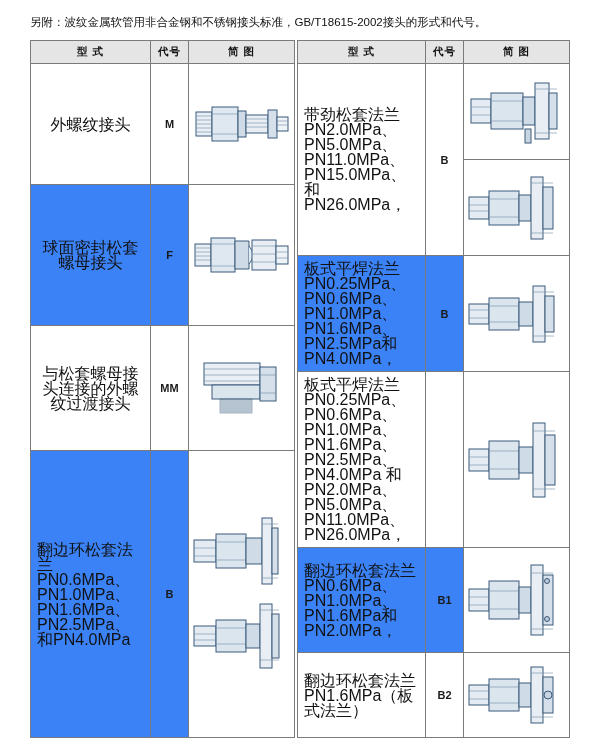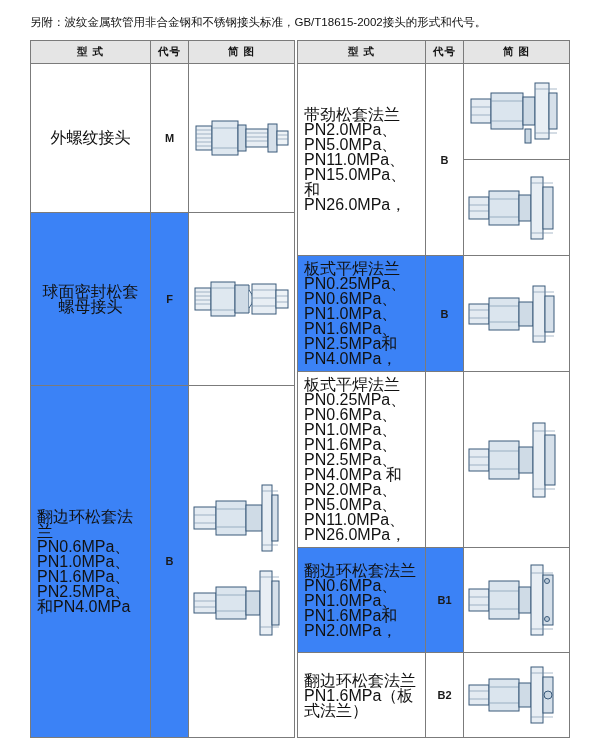--- a/index.html
+++ b/index.html
@@ -140,6 +140,24 @@
           </td>
         </tr>
 
+        <tr style="height:76px">
+          <td class="type center plain">与松套螺母接头连接的外螺纹过渡接头</td>
+          <td class="code plain">MM</td>
+          <td class="fig plain">
+            <div class="figbox">
+              <svg width="104" height="70" viewBox="0 0 104 70">
+                <g fill="none" stroke="#3a5a7a" stroke-width="1">
+                  <rect x="14" y="10" width="56" height="22" fill="#e9eff5"></rect>
+                  <path d="M14 16h56M14 22h56M14 28h56" stroke="#6f8ba6" stroke-width="0.6"></path>
+                  <rect x="22" y="32" width="48" height="14" fill="#dbe5ee"></rect>
+                  <rect x="30" y="46" width="32" height="14" fill="#5d7d99" opacity="0.45"></rect>
+                  <rect x="70" y="14" width="16" height="34" fill="#d6e0ea"></rect>
+                  <path d="M70 22h16M70 40h16" stroke="#6f8ba6" stroke-width="0.6"></path>
+                </g>
+              </svg>
+            </div>
+          </td>
+        </tr>
 
 
 

